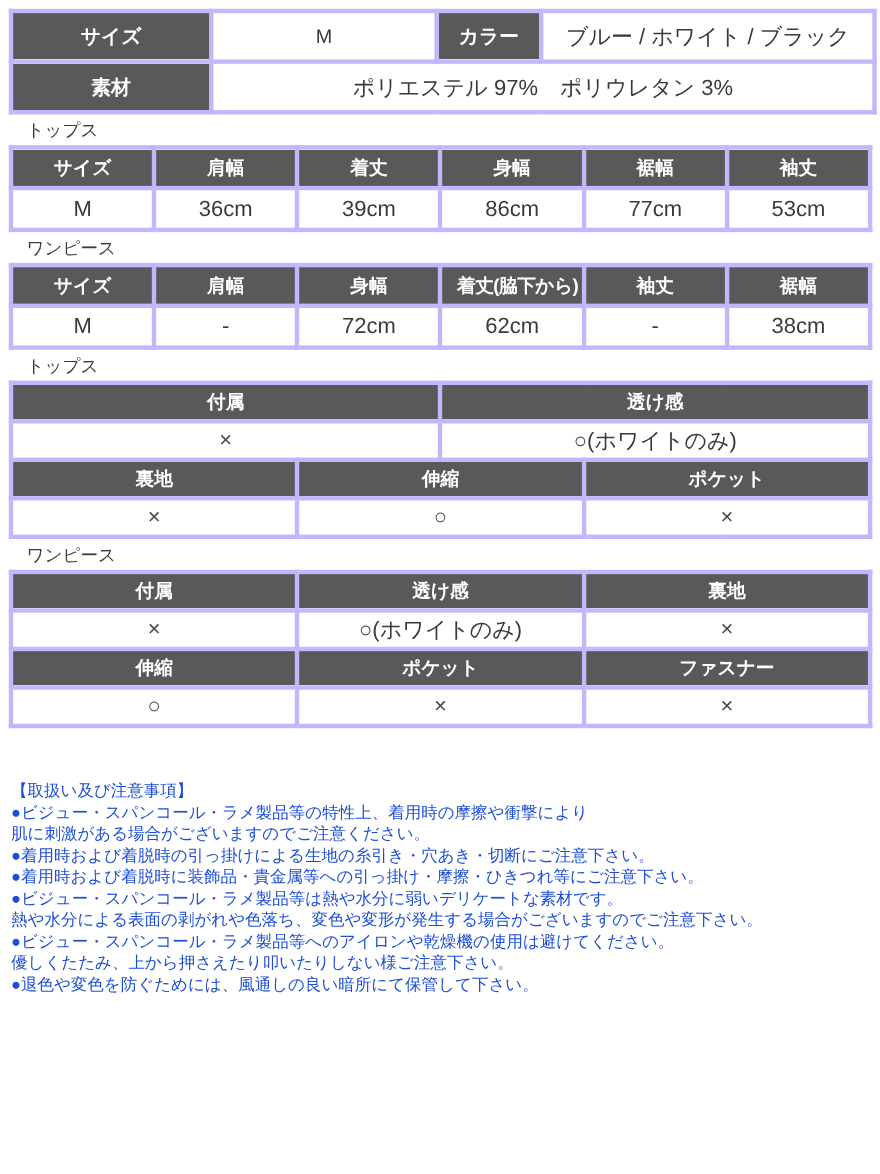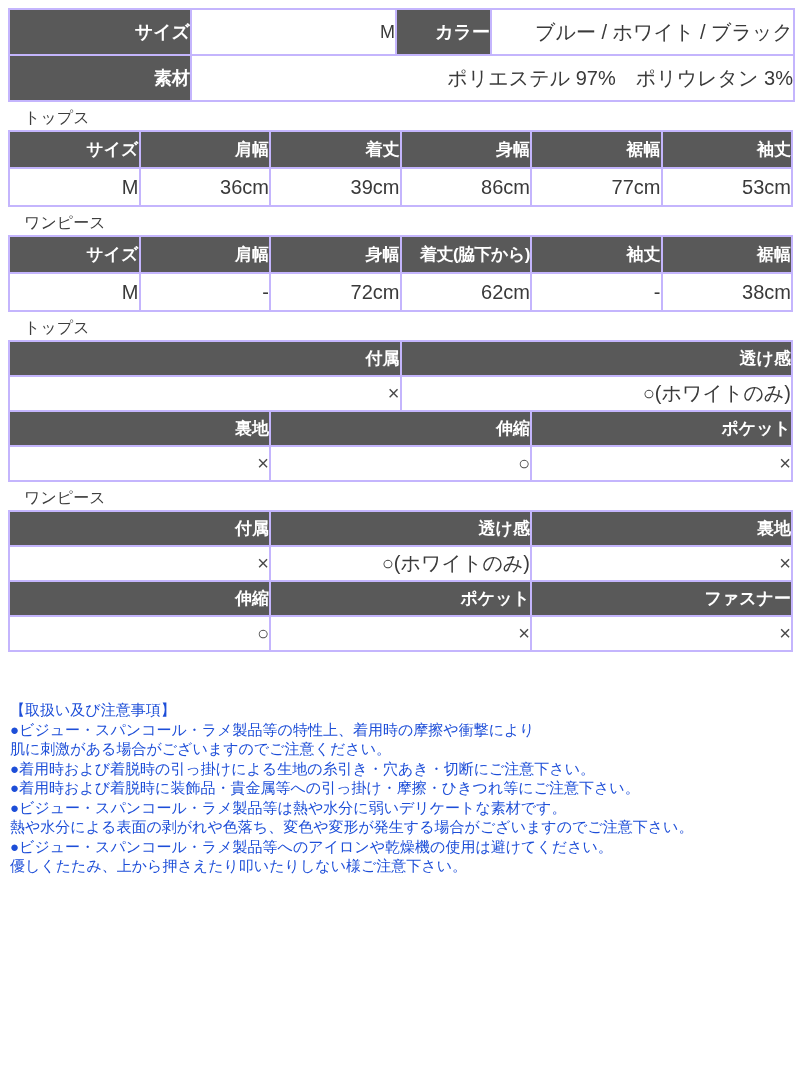--- a/index.html
+++ b/index.html
@@ -14,8 +14,8 @@
 
   table { border-collapse: collapse; table-layout: fixed; width: 785px; }
   td, th {
-    border: 2px solid #c4b5fd;
-    text-align: right; vertical-align: middle;
+    border: 4px solid #c4b5fd;
+    text-align: center; vertical-align: middle;
     overflow: hidden; white-space: nowrap;
     font-weight: normal;
   }

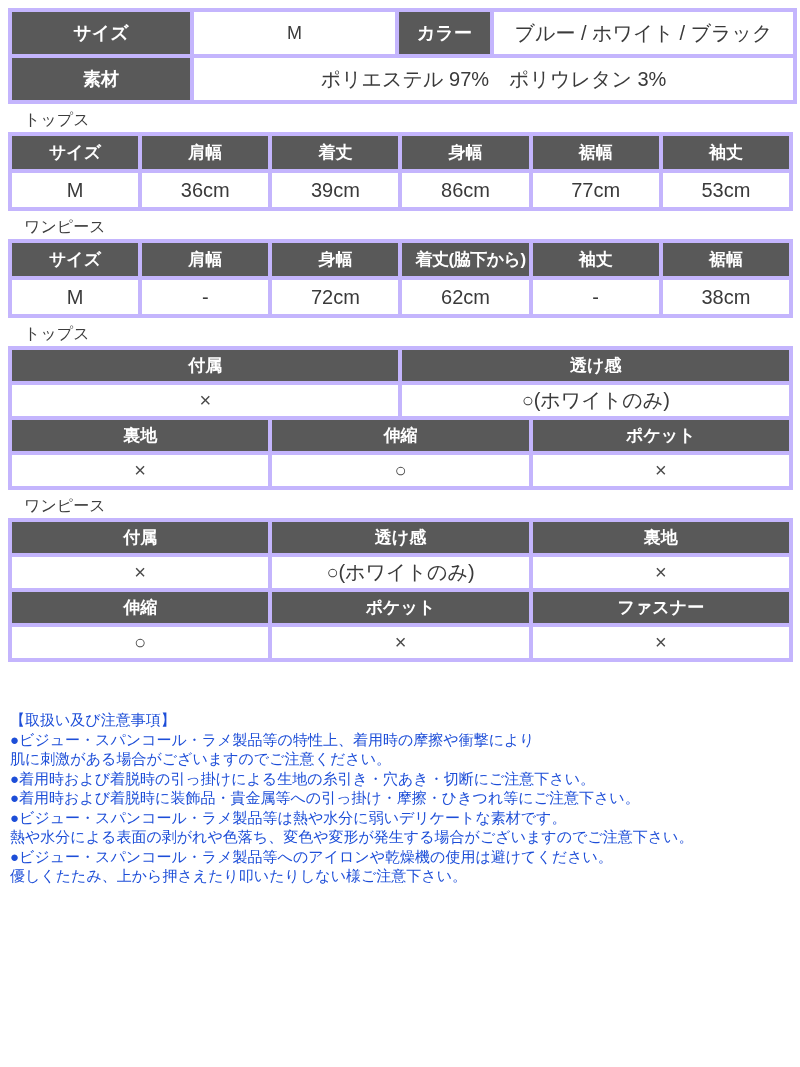--- a/index.html
+++ b/index.html
@@ -181,6 +181,7 @@
     <div>熱や水分による表面の剥がれや色落ち、変色や変形が発生する場合がございますのでご注意下さい。</div>
     <div>●ビジュー・スパンコール・ラメ製品等へのアイロンや乾燥機の使用は避けてください。</div>
     <div>優しくたたみ、上から押さえたり叩いたりしない様ご注意下さい。</div>
+    <div>●退色や変色を防ぐためには、風通しの良い暗所にて保管して下さい。</div>
   </div>
 
 </div>

